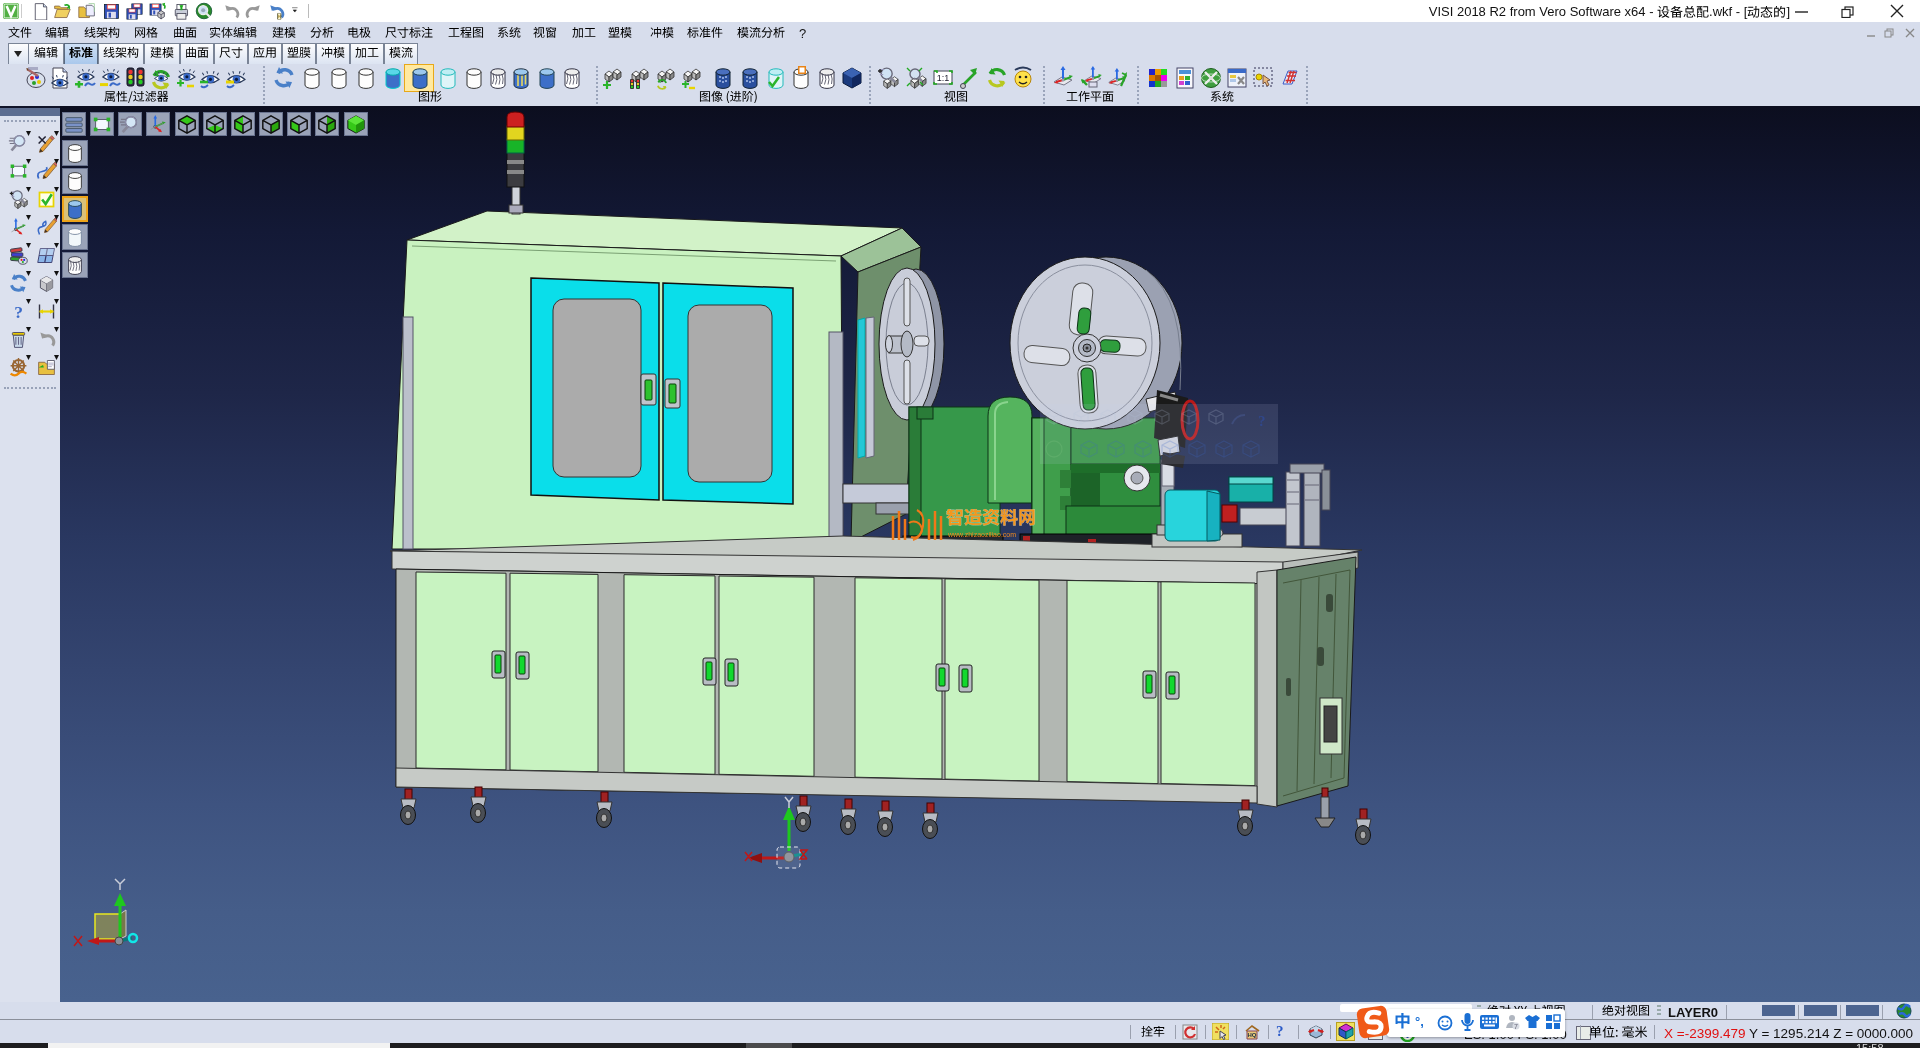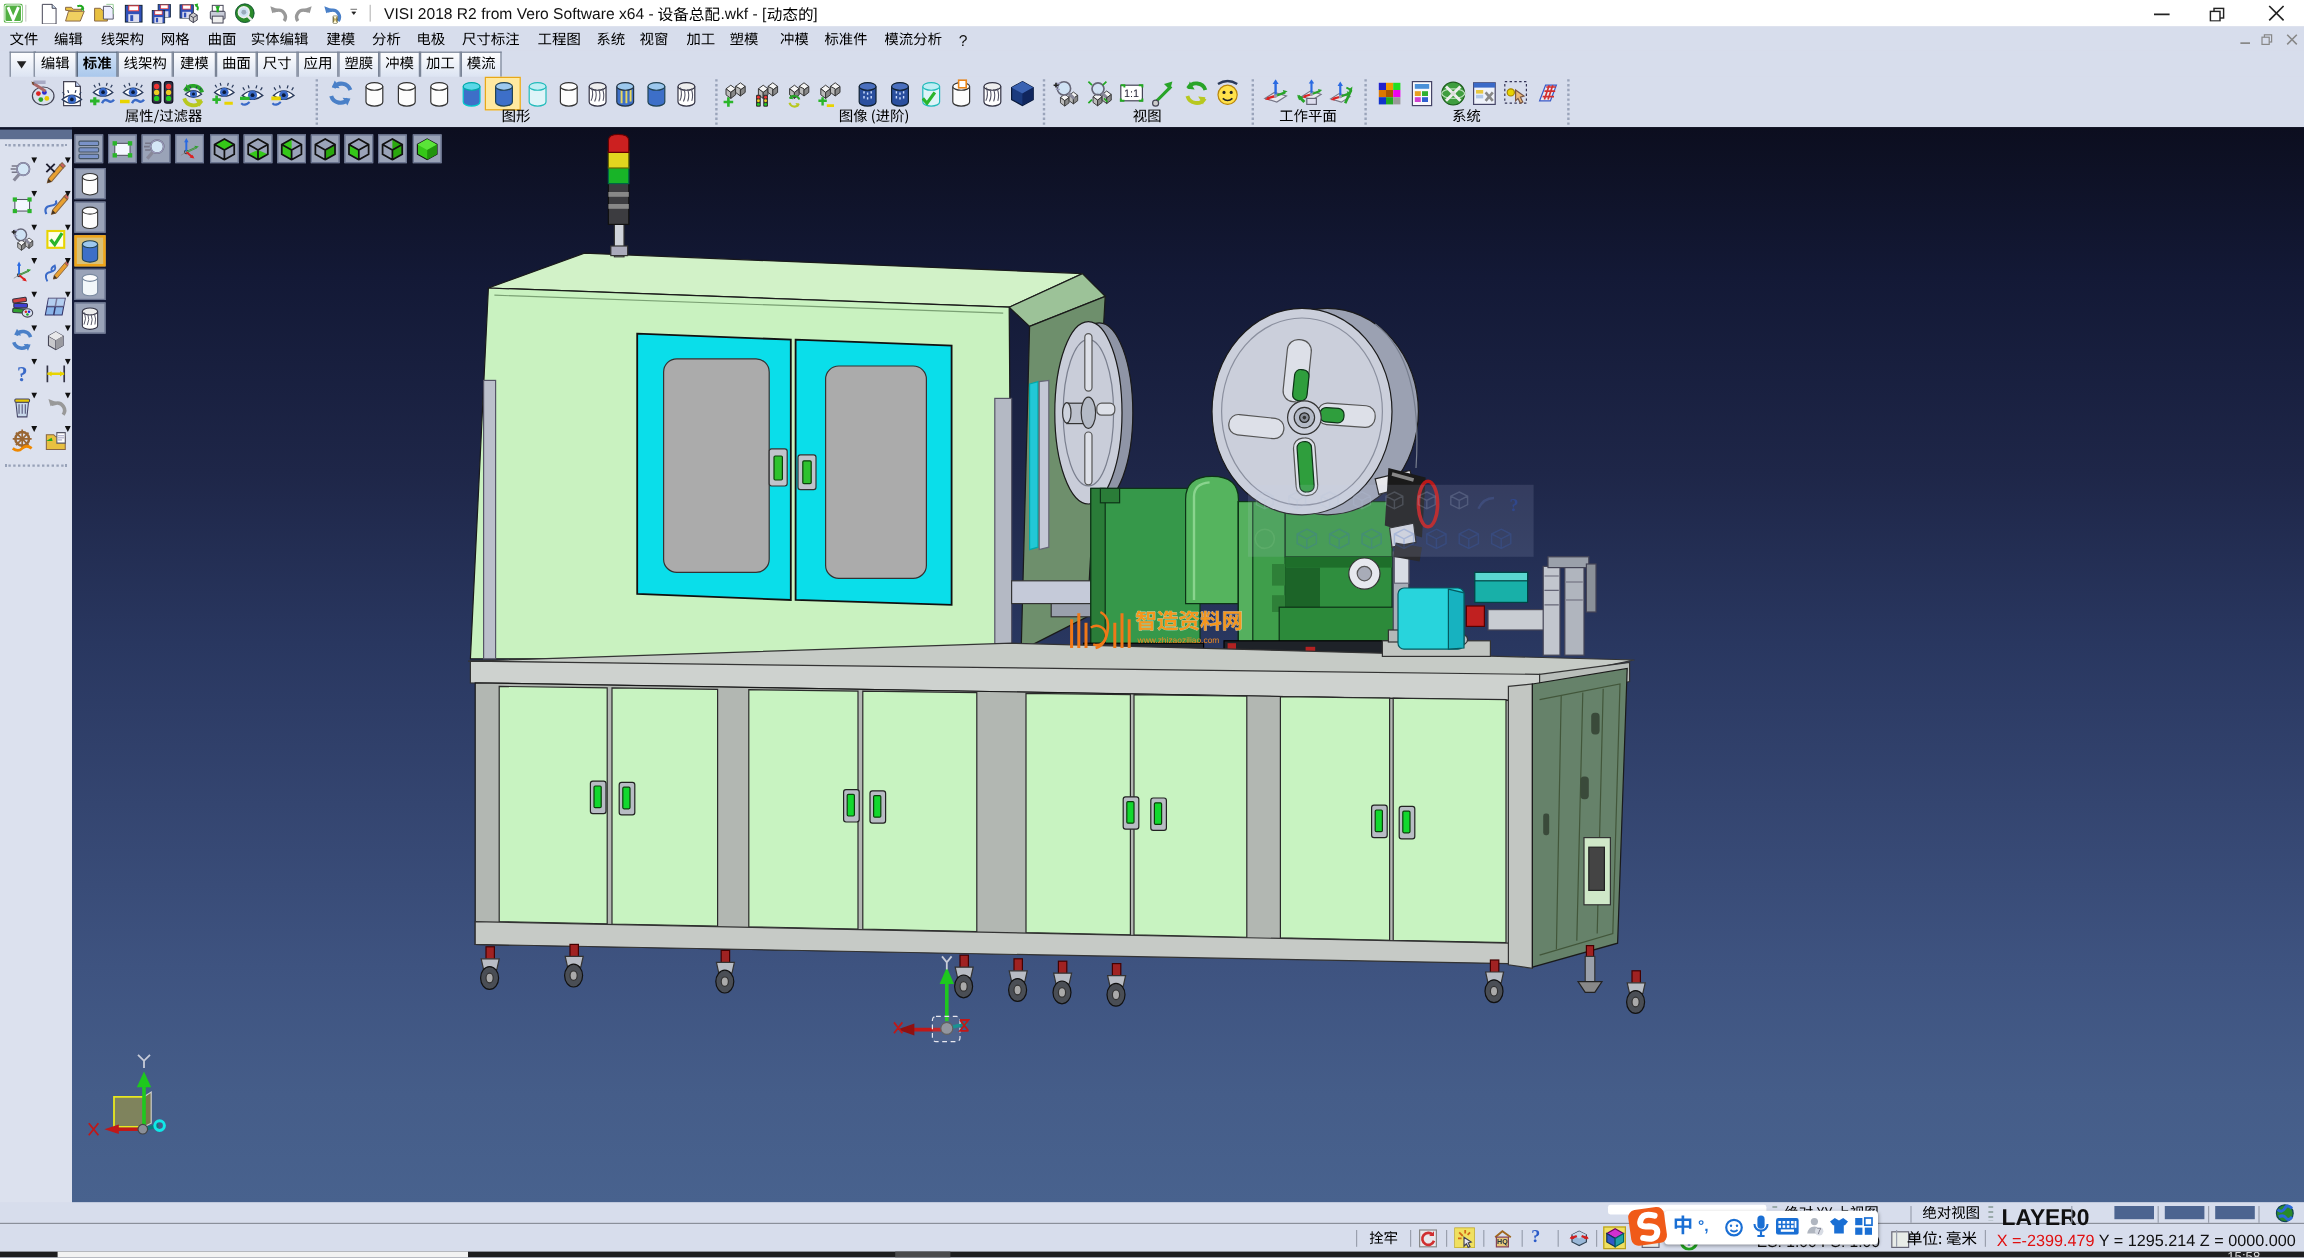--- a/index.html
+++ b/index.html
@@ -492,7 +492,7 @@
     <use href="#s-caret"></use>
   </svg>
 <div style="position:absolute;left:308px;top:4px;width:1px;height:14px;background:#bbb"></div>
-<div style="position:absolute;left:320px;top:4px;width:1470px;text-align:left;font-size:13px;color:#111;height:16px"><span style="display:inline-flex;align-items:center">
+<div style="position:absolute;left:320px;top:4px;width:1470px;text-align:right;font-size:13px;color:#111;height:16px"><span style="display:inline-flex;align-items:center">
       <span>VISI 2018 R2 from Vero Software x64 -&nbsp;</span>
       <svg style="position:relative;top:1px" width="52.0" height="13" viewBox="0 -82 400 100">
         <g fill="#000">

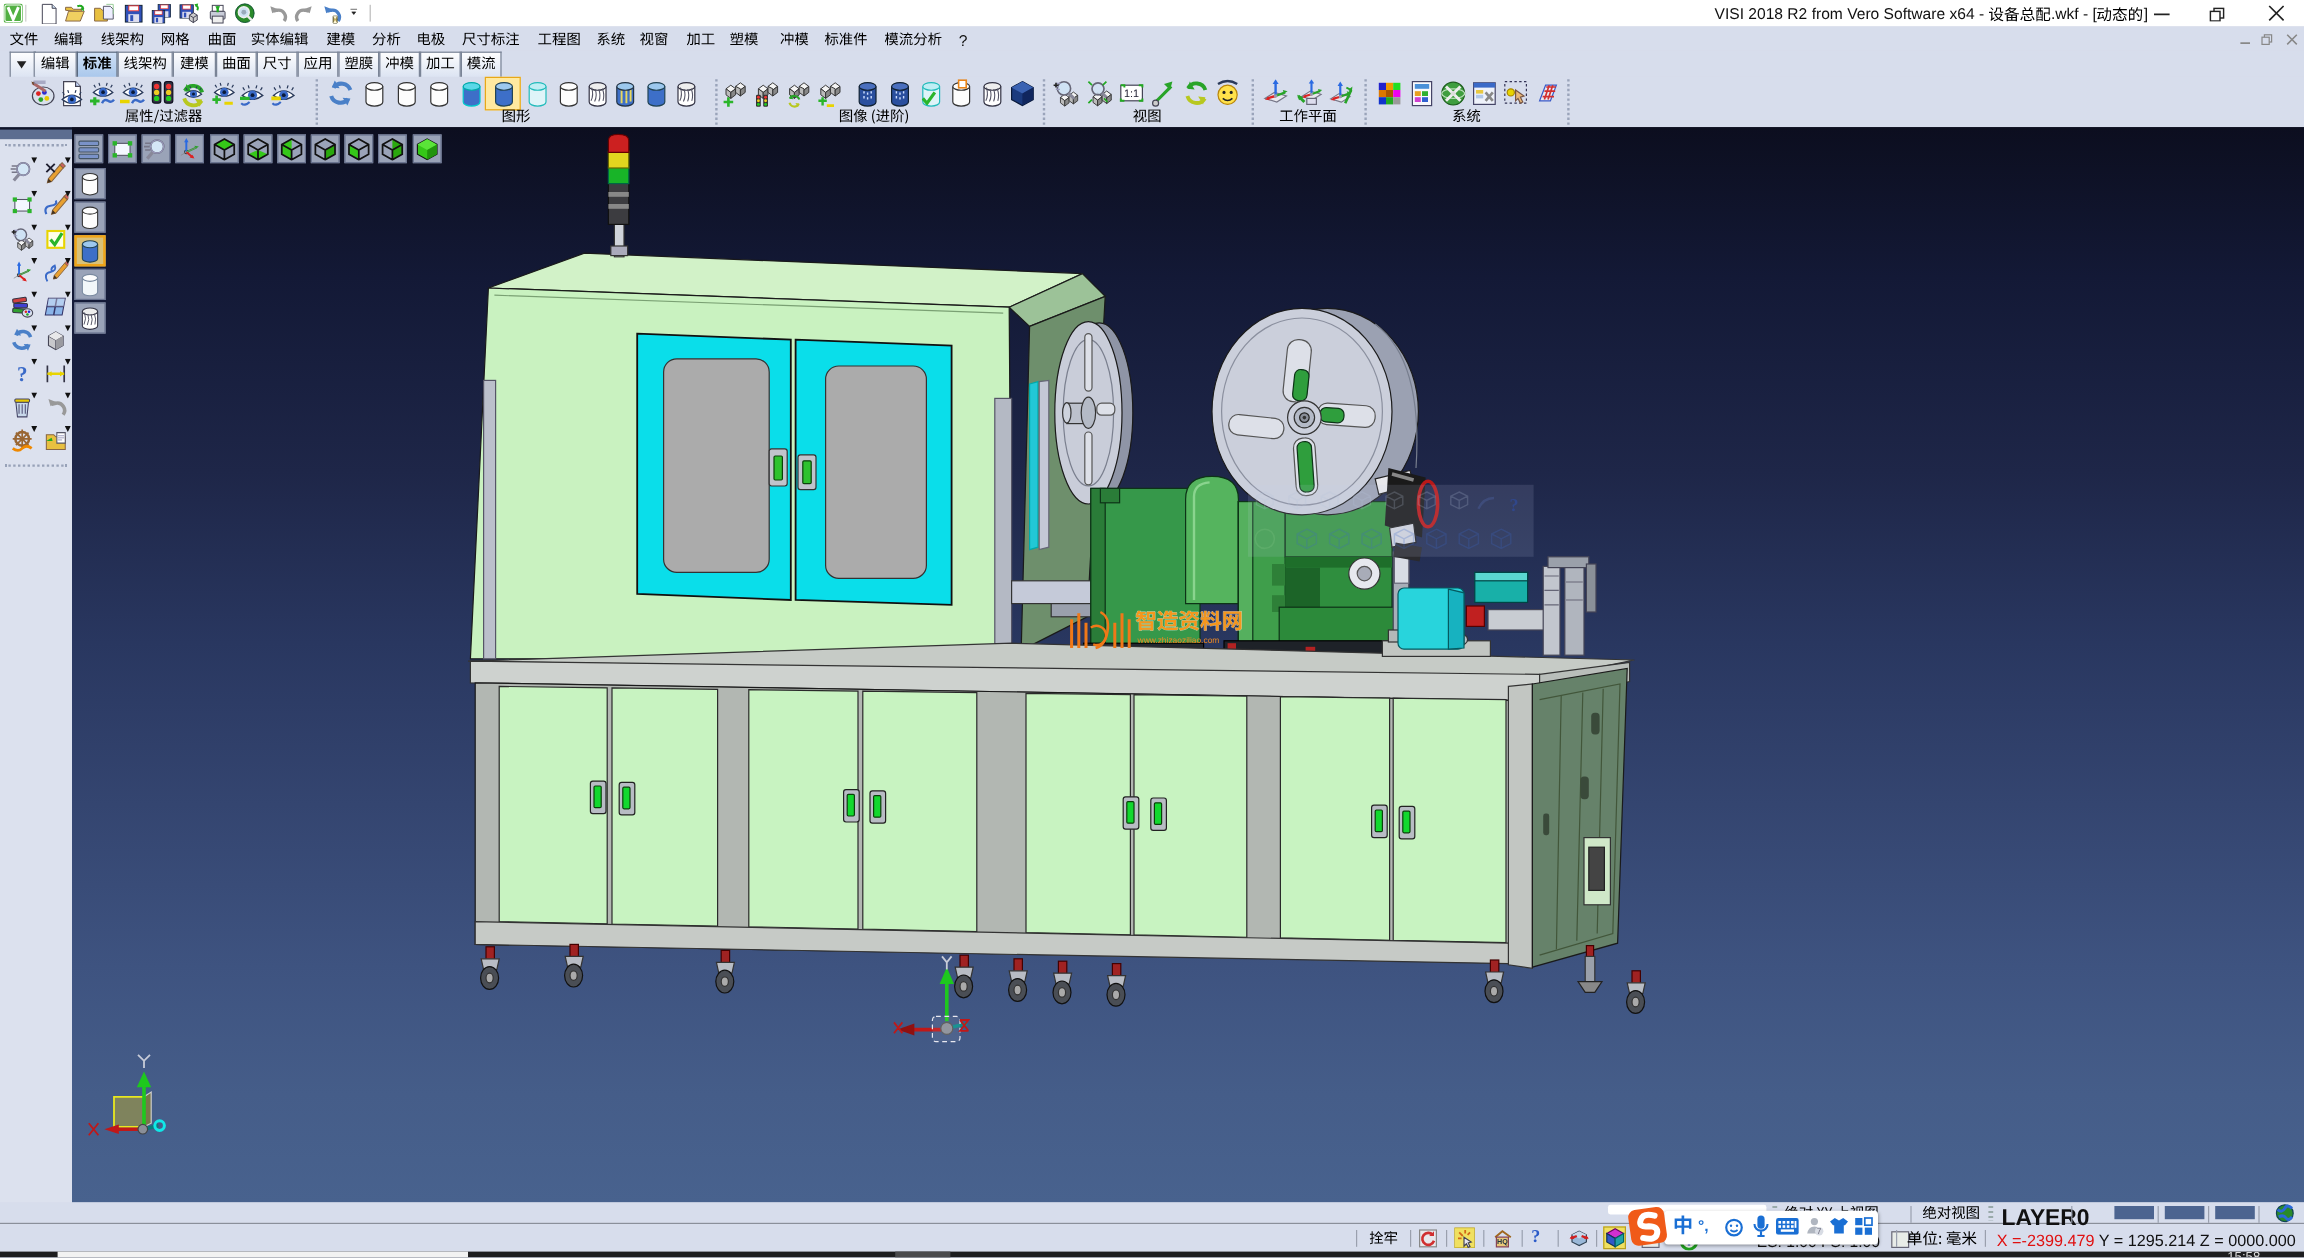--- a/index.html
+++ b/index.html
@@ -1399,7 +1399,7 @@
     </g>
   </svg>
 <div style="position:absolute;left:1657px;top:1005px;width:4px;height:12px;background:repeating-linear-gradient(180deg,#9aa 0 2px,transparent 2px 4px)"></div>
-<span class="sp" style="left:1668px;top:1005px;font-size:19px;font-weight:bold">LAYER0</span>
+<span class="sp" style="left:1668px;top:1005px;font-size:13px;font-weight:bold">LAYER0</span>
 <div class="vs" style="left:1726px;top:1005px"></div>
 <div class="meter" style="left:1762px"></div>
 <div class="vs" style="left:1798px;top:1005px"></div>

